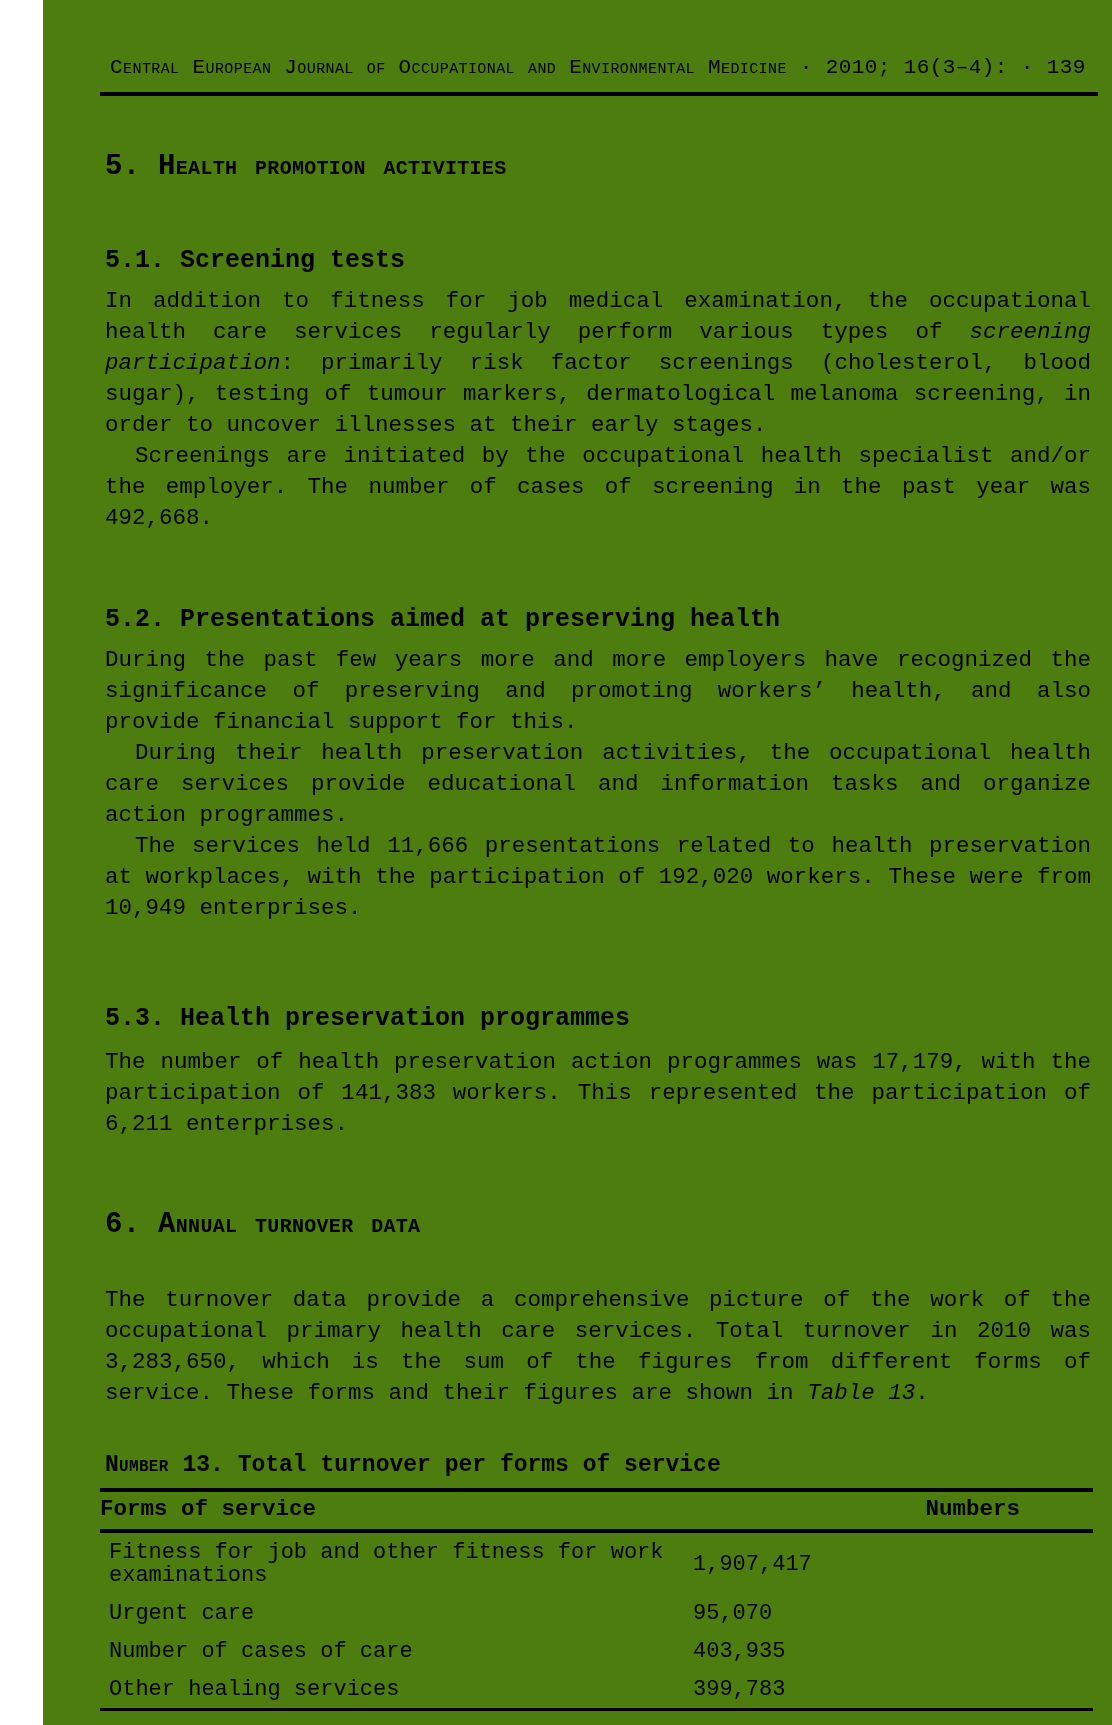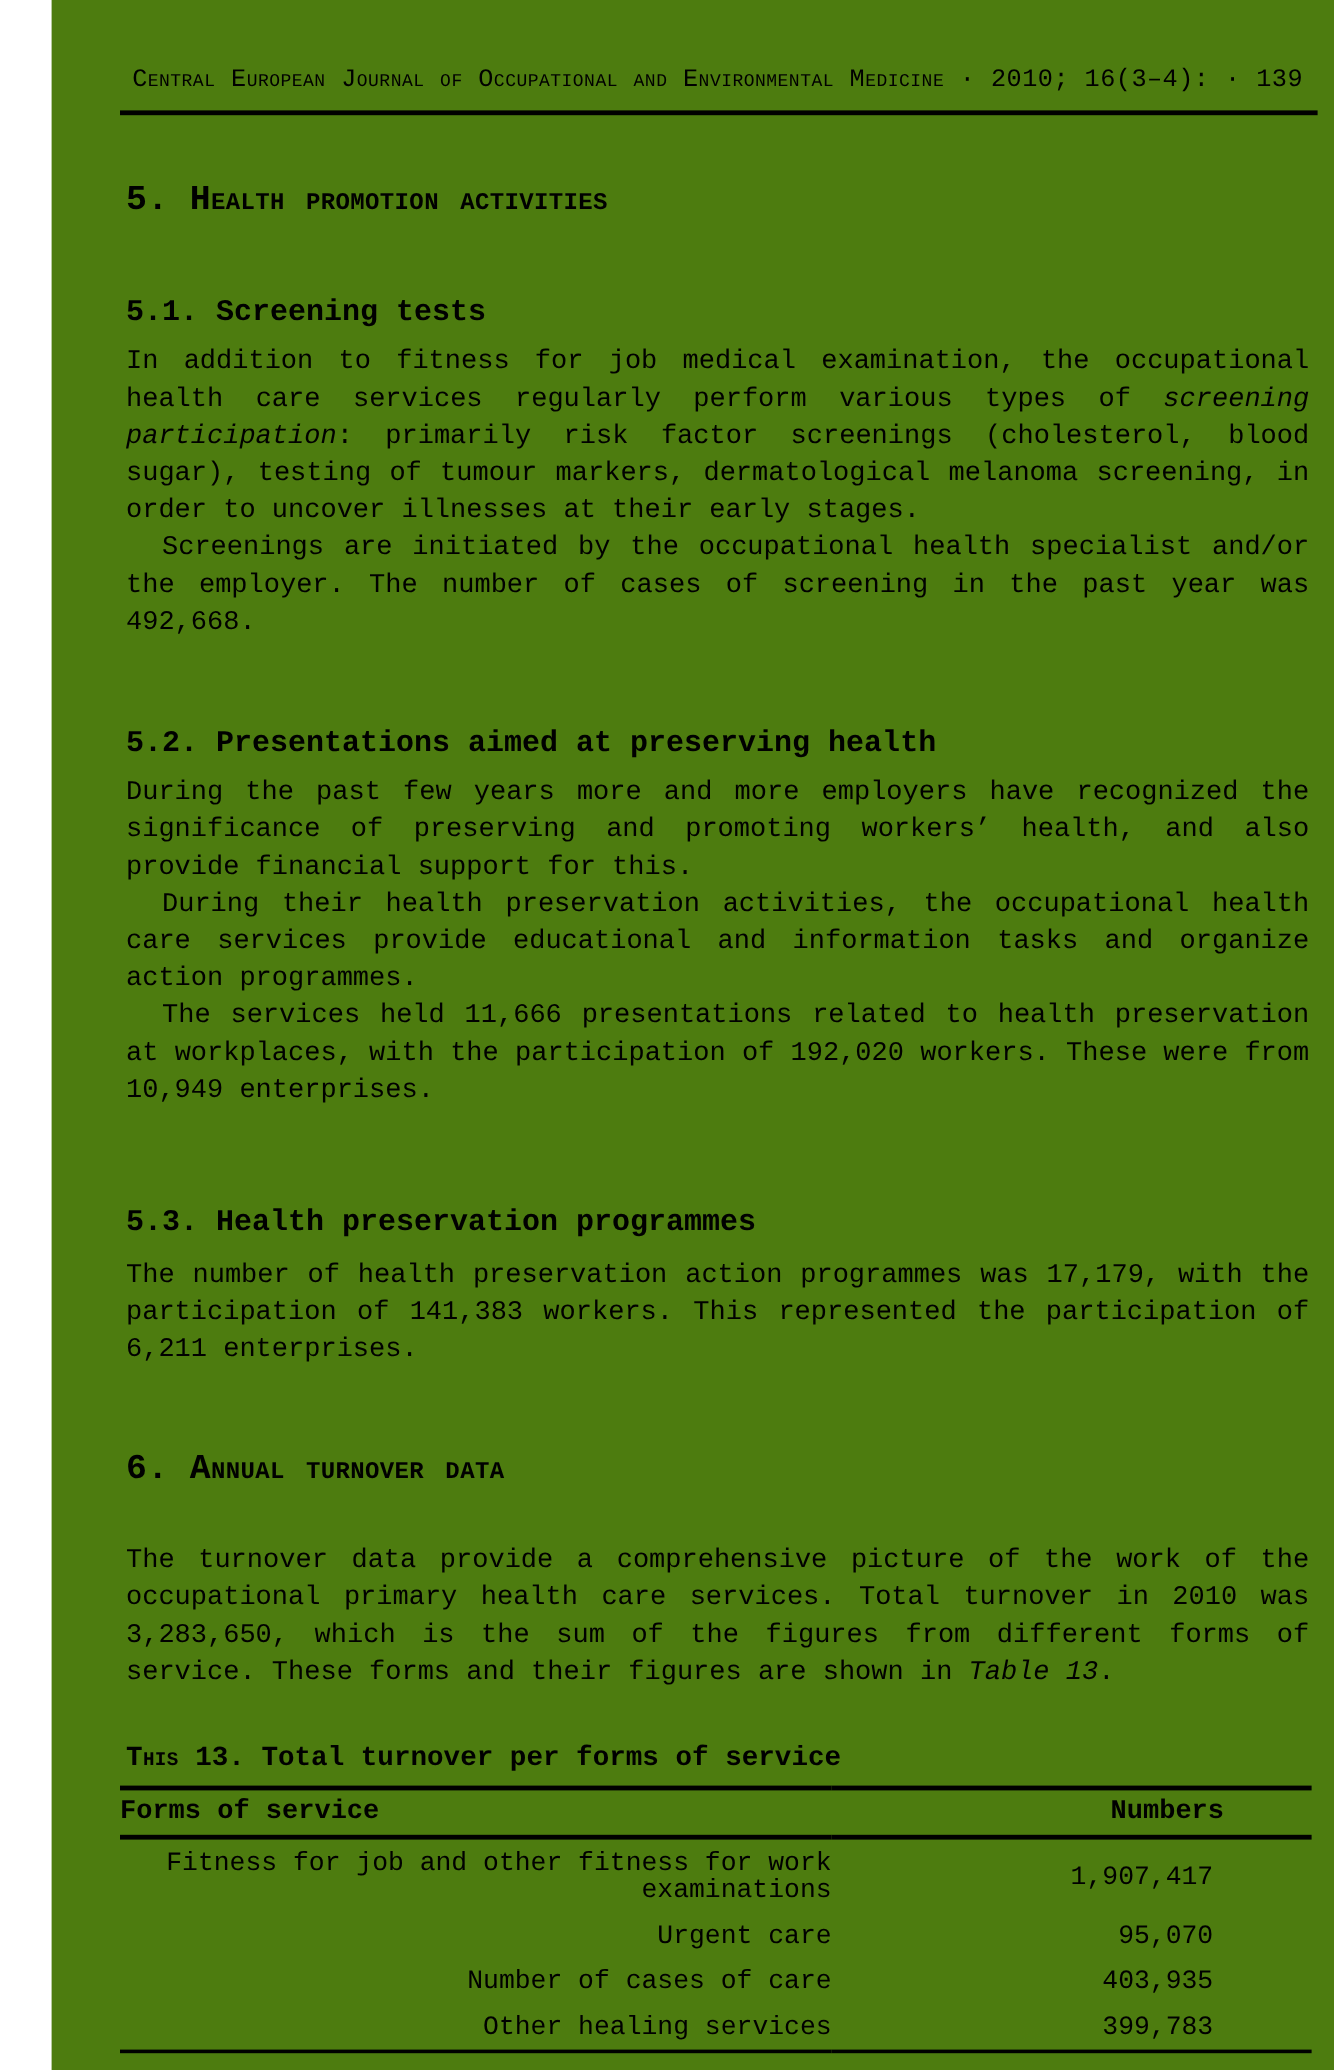--- a/index.html
+++ b/index.html
@@ -133,7 +133,7 @@
 
     <p class="body" id="p61"><span>The turnover data provide a comprehensive picture of the work of the occupational primary health care services. Total turnover in 2010 was 3,283,650, which is the sum of the figures from different forms of service. These forms and their figures are shown in </span><em>Table 13</em><span>.</span></p>
 
-    <div class="table-caption"><span class="sc">This</span><span> 13. Total turnover per forms of service</span></div>
+    <div class="table-caption"><span class="sc">Number</span><span> 13. Total turnover per forms of service</span></div>
 
     <table class="data-table">
       <thead>

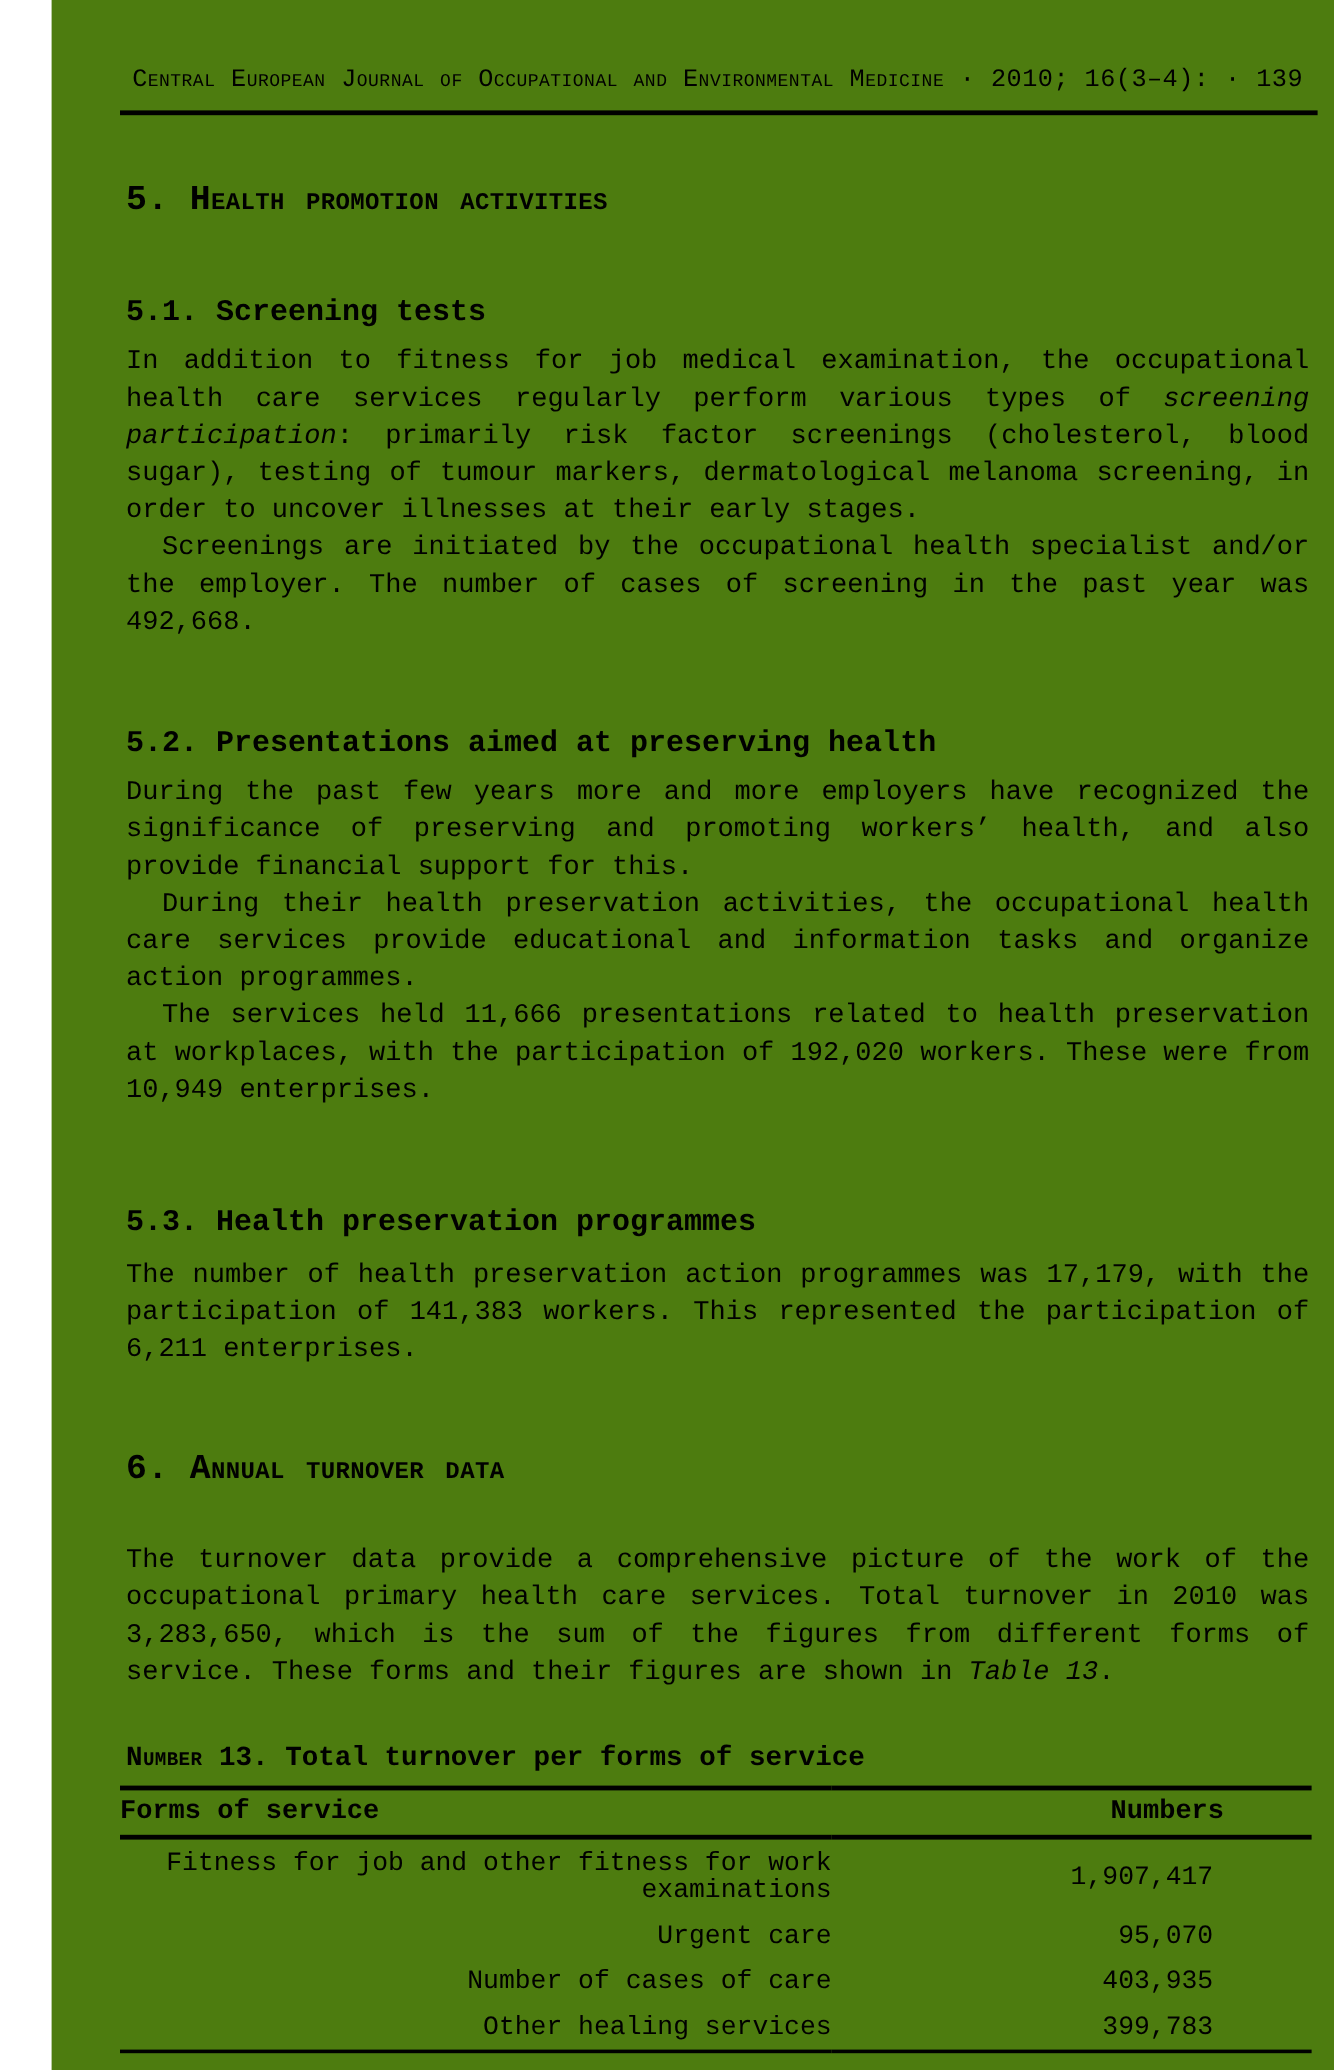--- a/index.html
+++ b/index.html
@@ -95,7 +95,7 @@
     padding: 6px 73px 8px 0;
     font-size: 22.5px;
   }
-  td.cell-service { text-align: right;  padding: 8px 0 7px 9px; }
+  td.cell-service { text-align: left;  padding: 8px 0 7px 9px; }
   td.cell-number  { text-align: right; padding: 8px 82px 7px 0; }
 </style>
 </head>

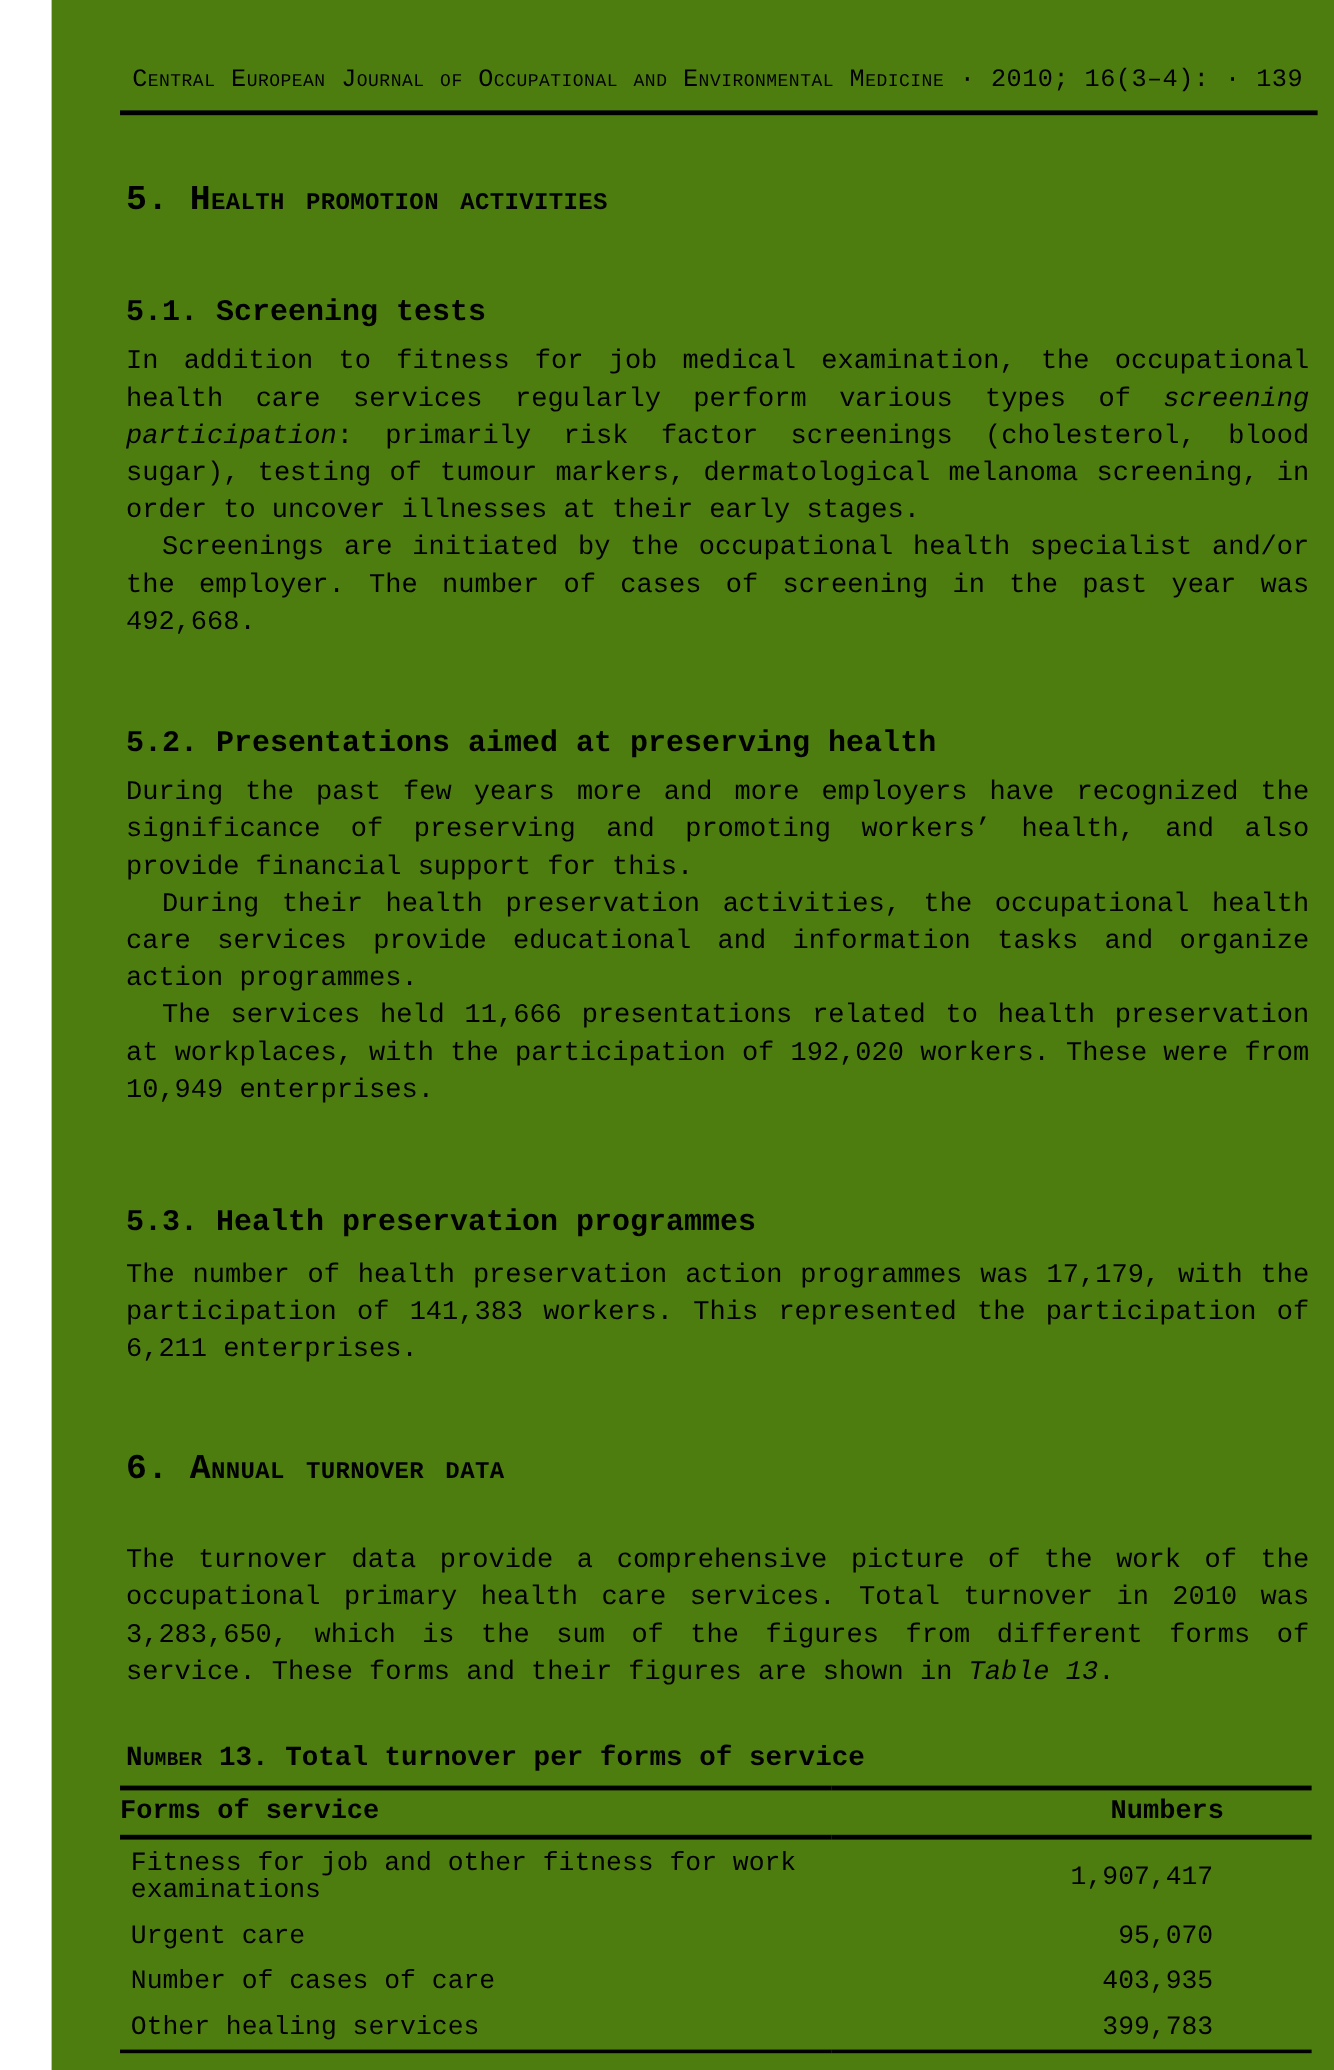--- a/index.html
+++ b/index.html
@@ -96,7 +96,7 @@
     font-size: 22.5px;
   }
   td.cell-service { text-align: left;  padding: 8px 0 7px 9px; }
-  td.cell-number  { text-align: right; padding: 8px 82px 7px 0; }
+  td.cell-number  { padding: 8px 82px 7px 0; }
 </style>
 </head>
 <body>

